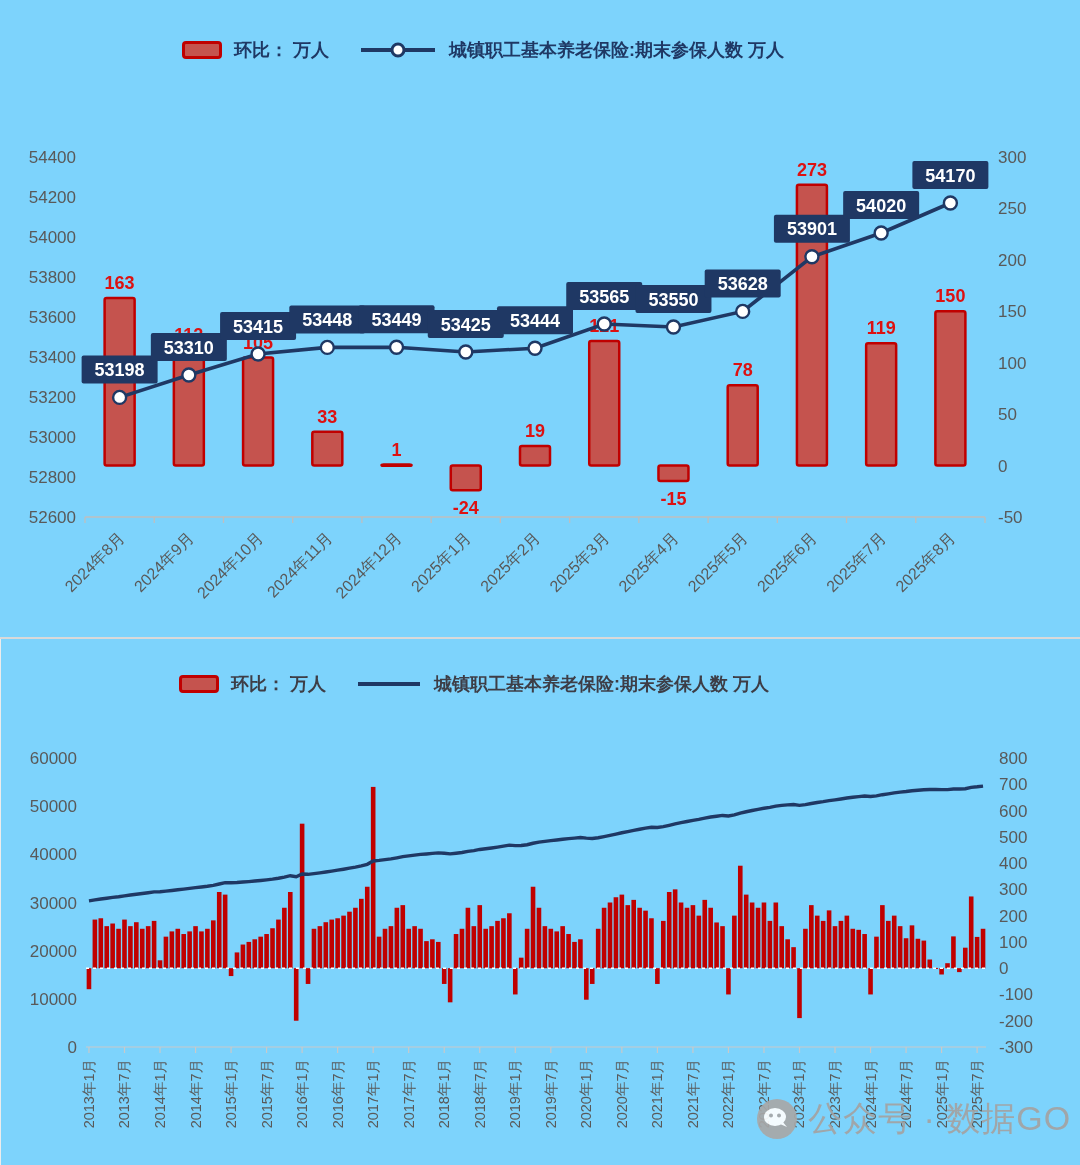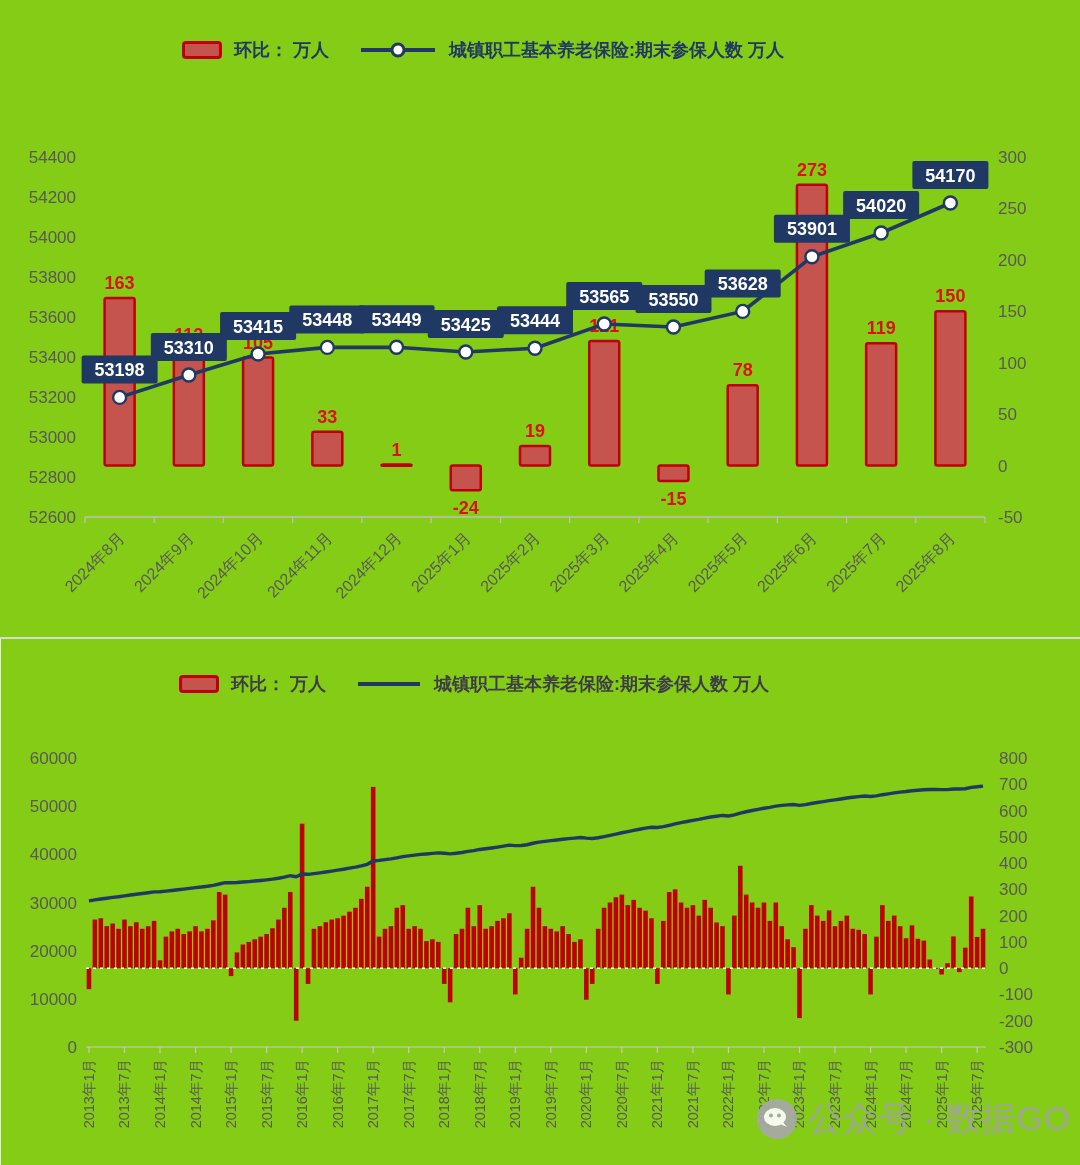--- a/index.html
+++ b/index.html
@@ -6,7 +6,7 @@
   body{width:1080px;height:1165px;position:relative;overflow:hidden;
        font-family:"Liberation Sans","DejaVu Sans",sans-serif;}
   #canvas{position:absolute;inset:0;width:1080px;height:1165px;background:#ffffff;}
-  .panel{position:absolute;left:0;width:1080px;background:#84cc16;text-align:center;}
+  .panel{position:absolute;left:0;width:1080px;background:#7dd3fc;text-align:center;}
   #top-panel{top:0;height:637px;}
   #bottom-panel{top:639px;height:526px;border-left:1px solid #ececec;border-right:1px solid #ececec;}
   #separator{position:absolute;top:637px;left:0;width:1080px;height:2px;background:#d9d9d9;}

